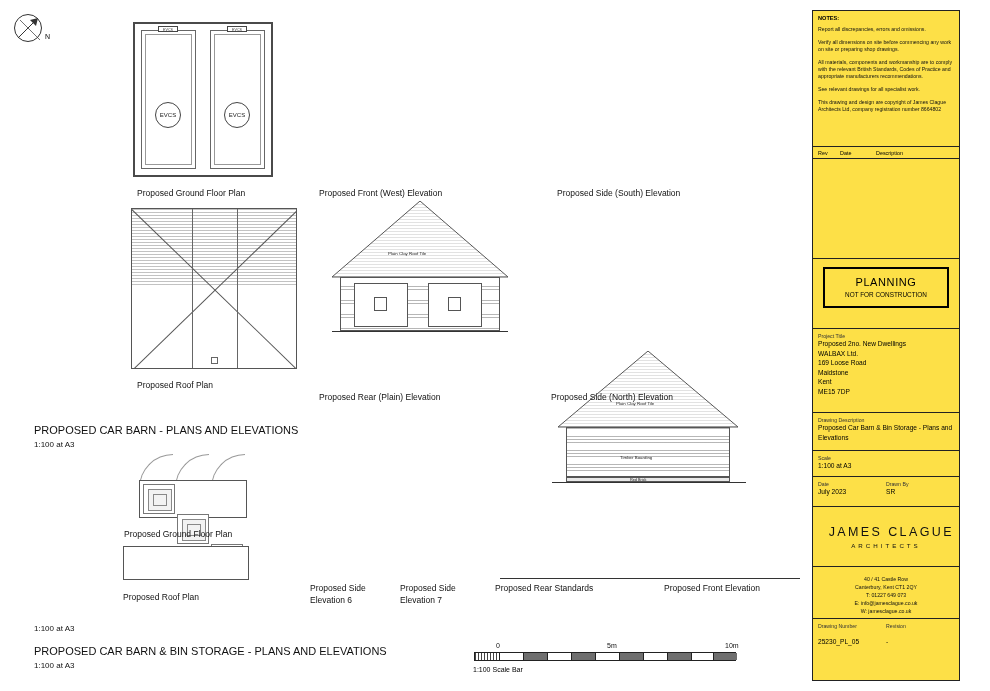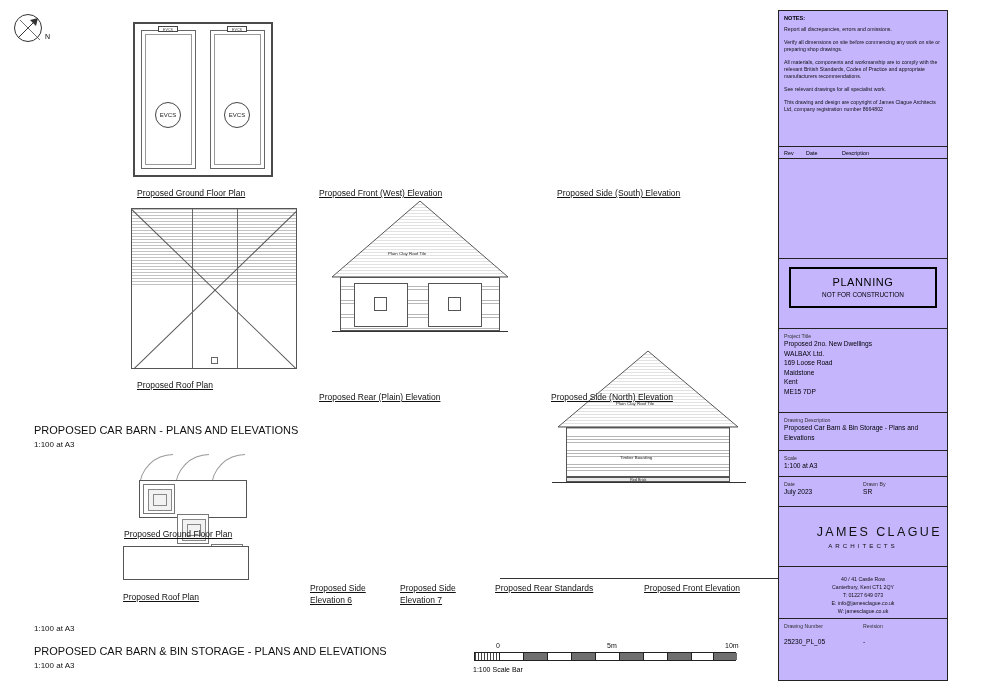--- a/index.html
+++ b/index.html
@@ -24,7 +24,6 @@
   .caption {
     font-size: 8.5px;
     color: #111;
-    text-decoration: underline;
     white-space: nowrap;
   }
   .section-title {

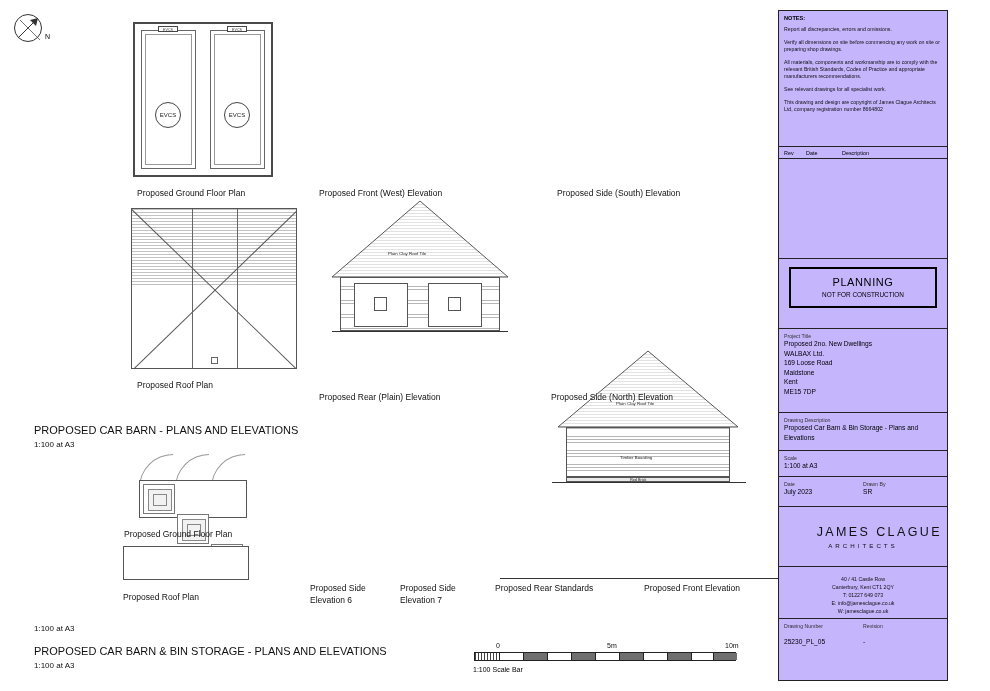--- a/index.html
+++ b/index.html
@@ -177,13 +177,13 @@
   
   .tb {
     position: absolute;
-    left: 778px;
+    left: 812px;
     top: 10px;
-    width: 170px;
+    width: 148px;
     height: 671px;
     border: 1px solid #222;
     box-sizing: border-box;
-    background: #c4b5fd;
+    background: #fde047;
   }
   .tb-row {
     border-bottom: 1px solid #222;

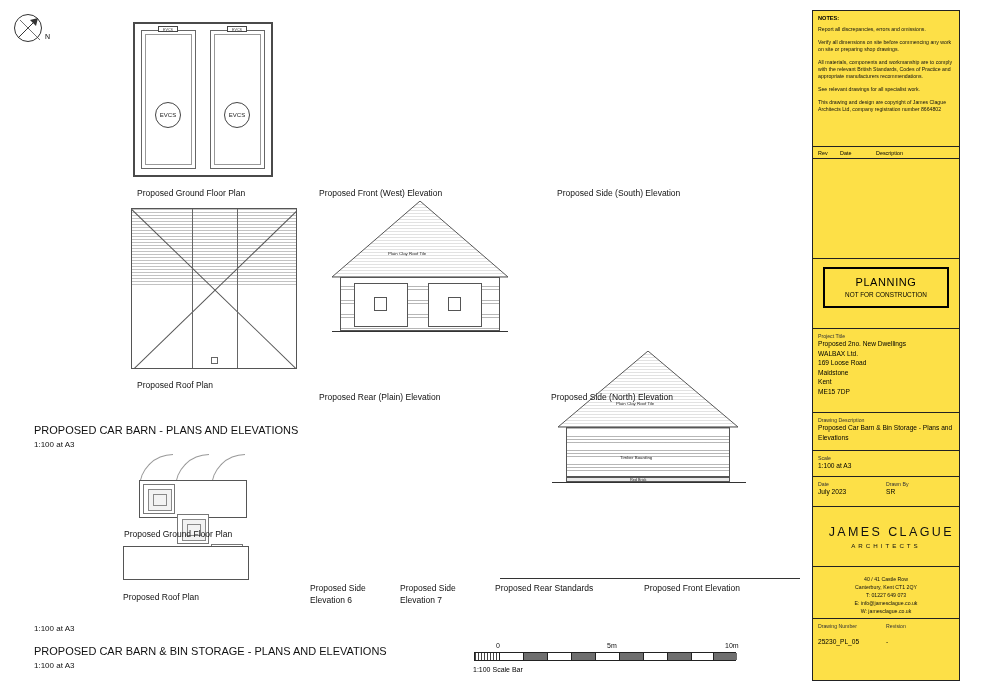--- a/index.html
+++ b/index.html
@@ -352,7 +352,7 @@
 
   <div class="caption abs" style="left:495px;top:583px;">Proposed Rear Standards</div>
 
-  <div class="caption abs" style="left:644px;top:583px;">Proposed Front Elevation</div>
+  <div class="caption abs" style="left:664px;top:583px;">Proposed Front Elevation</div>
 
   <div class="ground-line abs" style="left:500px;top:578px;width:300px;"></div>
 

